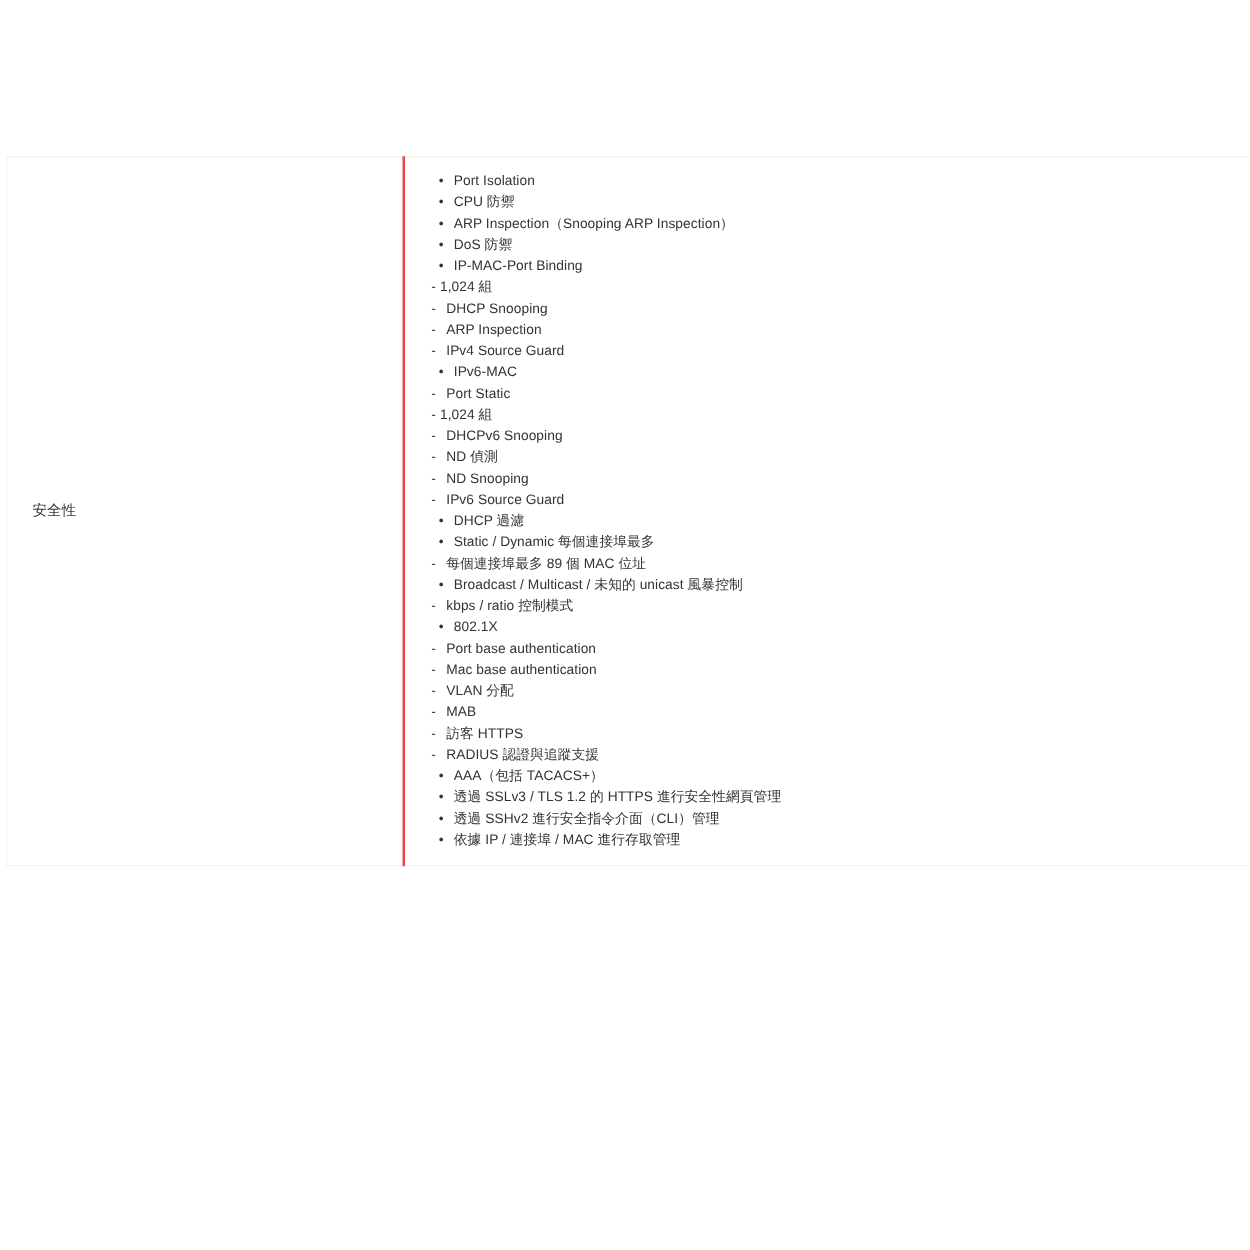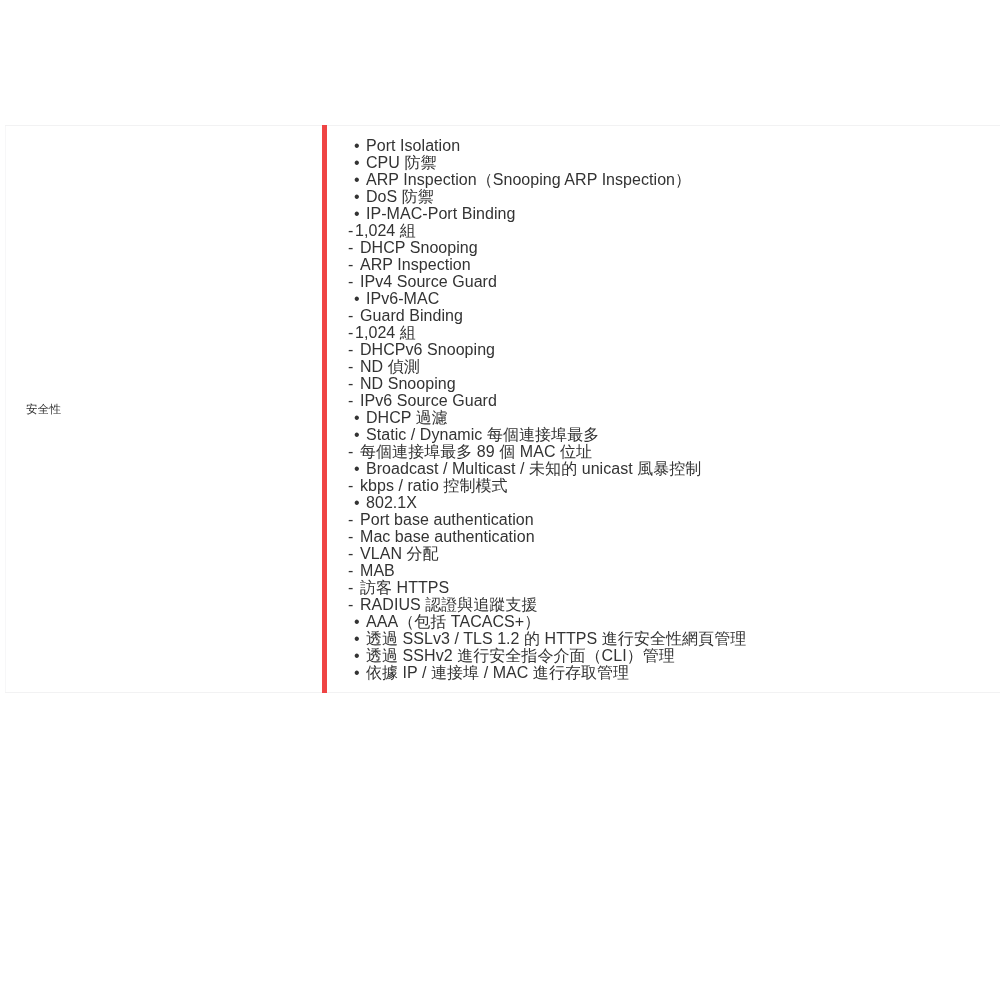--- a/index.html
+++ b/index.html
@@ -63,7 +63,7 @@
   }
 
   ul.spec-list li {
-    font-size: 16px;
+    font-size: 11px;
     line-height: 17px;
     color: #333333;
     letter-spacing: 0.05px;

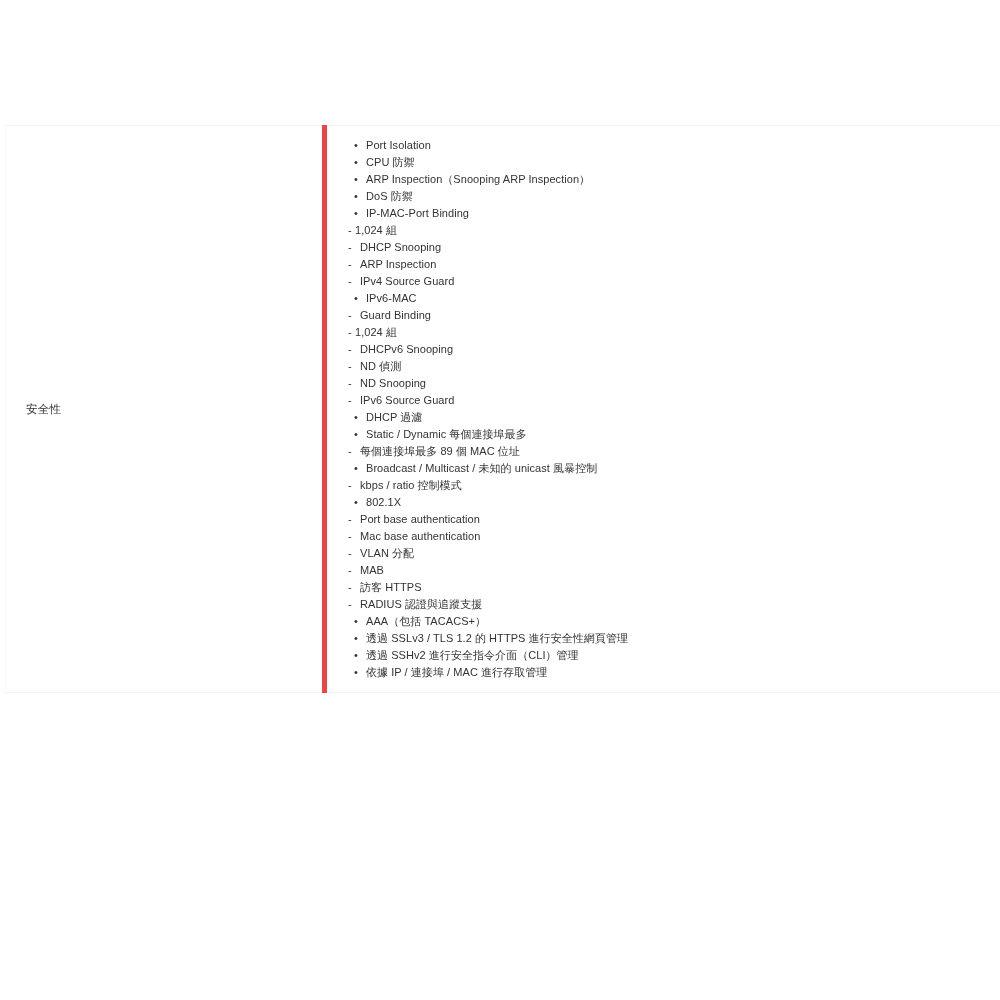--- a/index.html
+++ b/index.html
@@ -112,7 +112,7 @@
               <li class="lvl-dash"><span class="mk">-</span><span class="tx">ARP Inspection</span></li>
               <li class="lvl-dash"><span class="mk">-</span><span class="tx">IPv4 Source Guard</span></li>
               <li class="lvl-bullet"><span class="mk">•</span><span class="tx">IPv6-MAC</span></li>
-              <li class="lvl-dash"><span class="mk">-</span><span class="tx">Guard Binding</span></li>
+              <li class="lvl-dash"><span class="mk">-</span><span class="tx">Port Static</span></li>
               <li class="lvl-dash-tight"><span class="mk">-</span><span class="tx">1,024 組</span></li>
               <li class="lvl-dash"><span class="mk">-</span><span class="tx">DHCPv6 Snooping</span></li>
               <li class="lvl-dash"><span class="mk">-</span><span class="tx">ND 偵測</span></li>

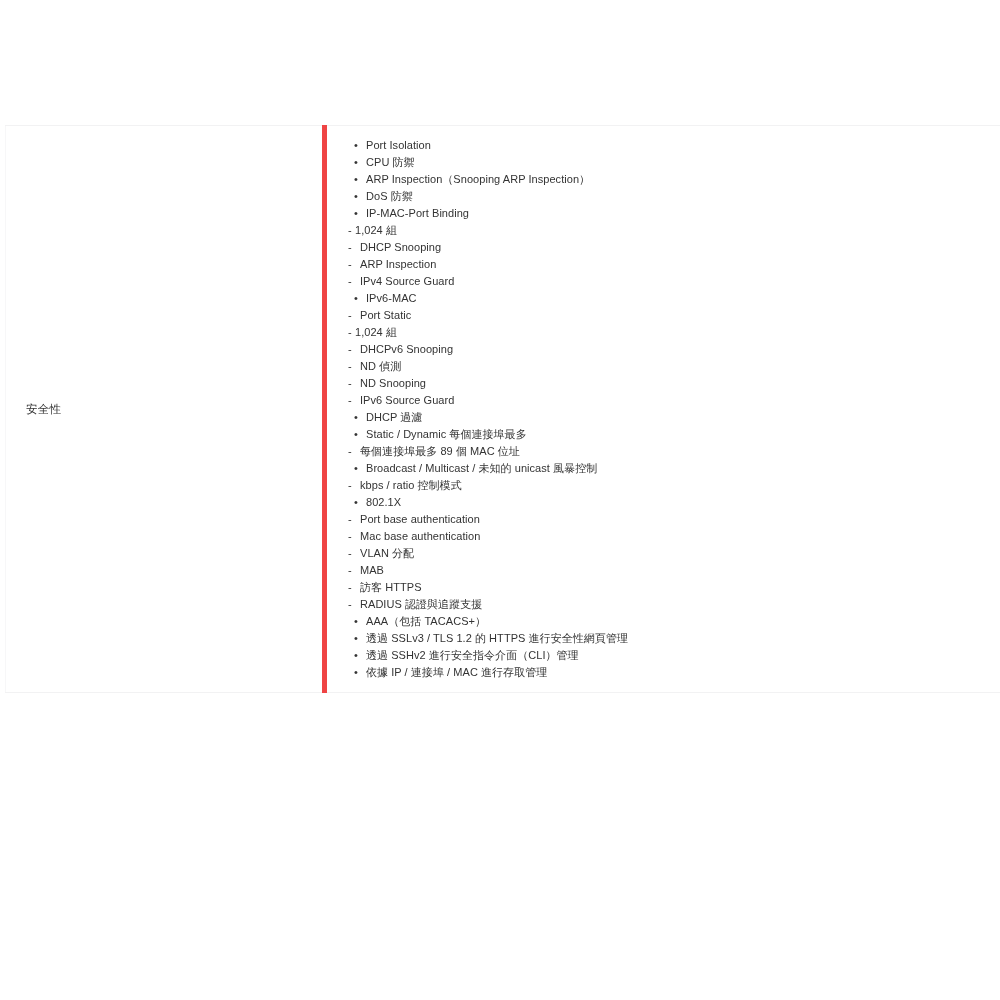--- a/index.html
+++ b/index.html
@@ -38,7 +38,7 @@
   .spec-table td {
     vertical-align: middle;
     padding: 0;
-    border-right: 5px solid #ef4444;
+    border-right: 2px solid #ef4444;
   }
 
   td.label-cell {

